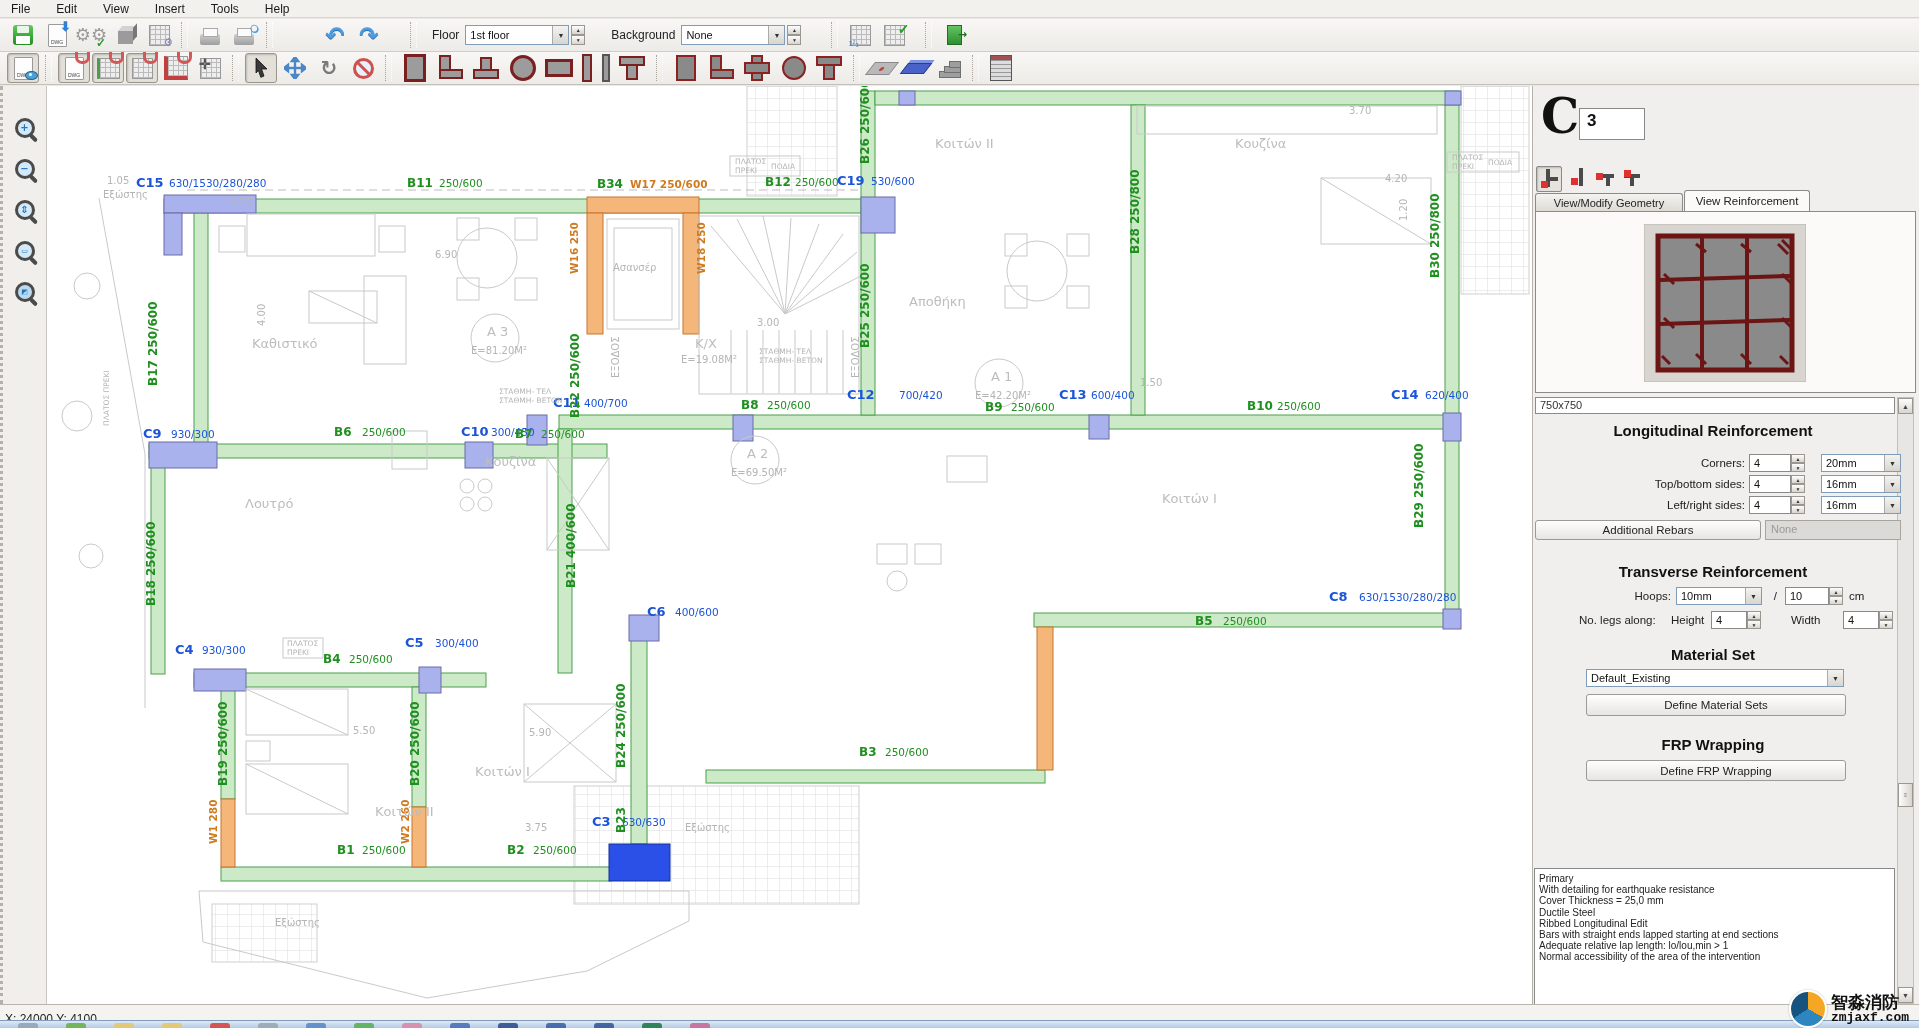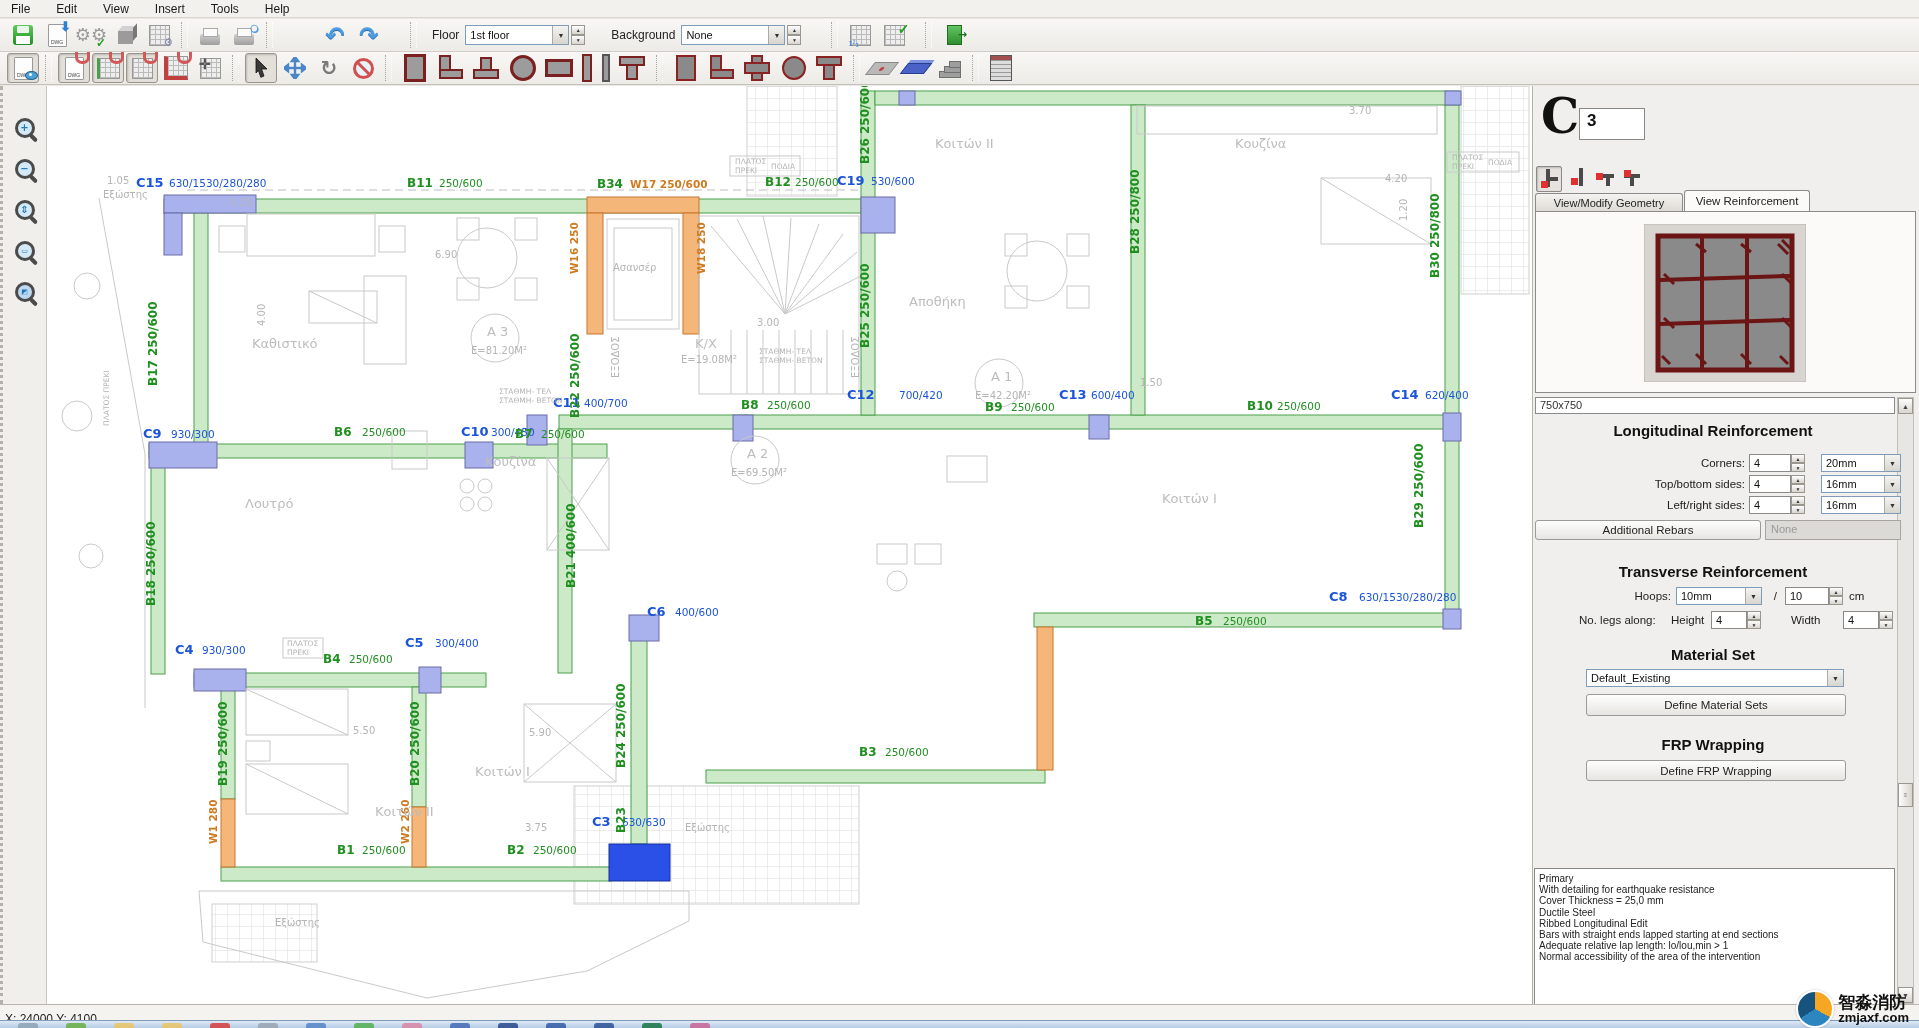--- a/index.html
+++ b/index.html
@@ -141,7 +141,7 @@
   #wm-logo{width:34px;height:34px;border-radius:50%;background:conic-gradient(#f5a623 0 33%,#2e86c1 33% 66%,#16537e 66% 100%);border:2px solid #fff;box-shadow:0 0 2px rgba(0,0,0,.3);}
   #wm-text{display:flex;flex-direction:column;line-height:1;}
   #wm-cn{font-size:17px;font-weight:bold;color:#111;font-family:"DejaVu Sans",sans-serif;}
-  #wm-url{font-size:13px;font-weight:bold;color:#111;font-family:Liberation Sans, sans-serif;}
+  #wm-url{font-size:13px;font-weight:bold;color:#111;font-family:Liberation Mono, monospace;}
 </style>
 </head>
 <body>

